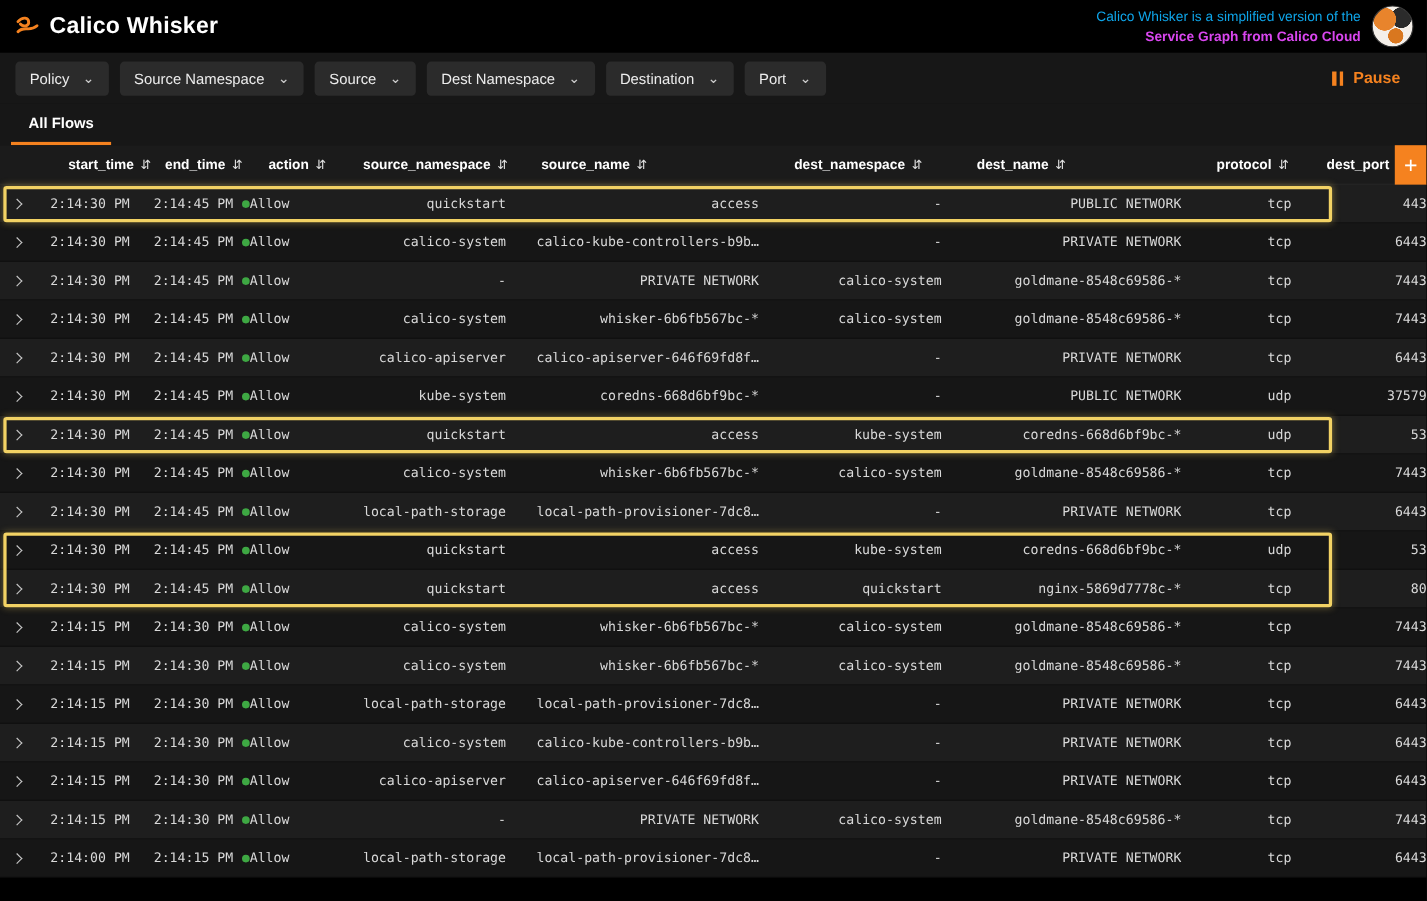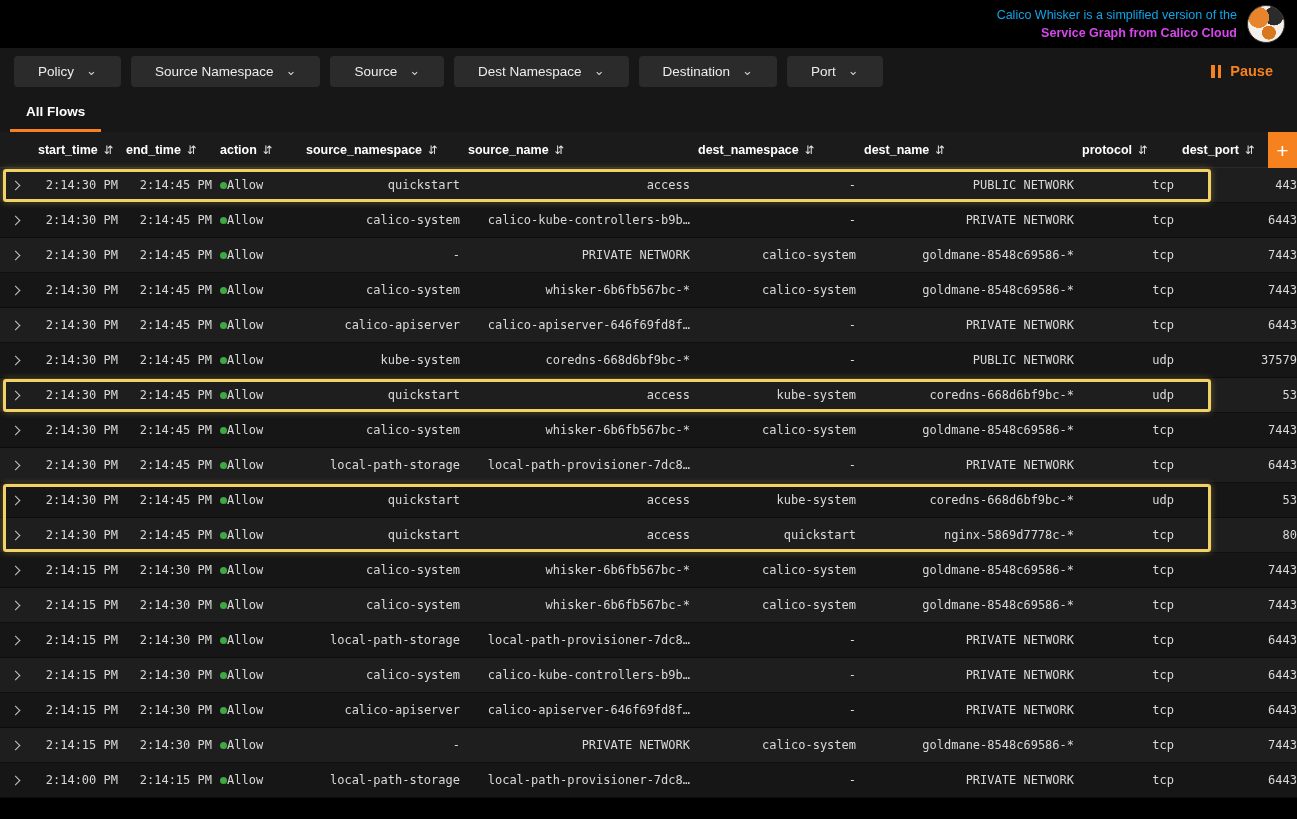--- a/index.html
+++ b/index.html
@@ -75,6 +75,13 @@
 <div class="page">
 
   <div class="topbar">
+    <div class="brand">
+      <svg class="logo-icon" viewBox="0 0 24 24">
+        <path d="M4 8 C8 3.5, 13 4.5, 13 8.5 C13 12, 8 12.5, 6 10" fill="none" stroke="#F5821F" stroke-width="2.4" stroke-linecap="round"></path>
+        <path d="M4 16.5 C9 11, 14 17, 20 11.5" fill="none" stroke="#F5821F" stroke-width="2.4" stroke-linecap="round"></path>
+      </svg>
+      <span class="app-title">Calico Whisker</span>
+    </div>
     <div class="topbar-right">
       <div class="tagline">
         <span class="tagline-line1">Calico Whisker is a simplified version of the</span>

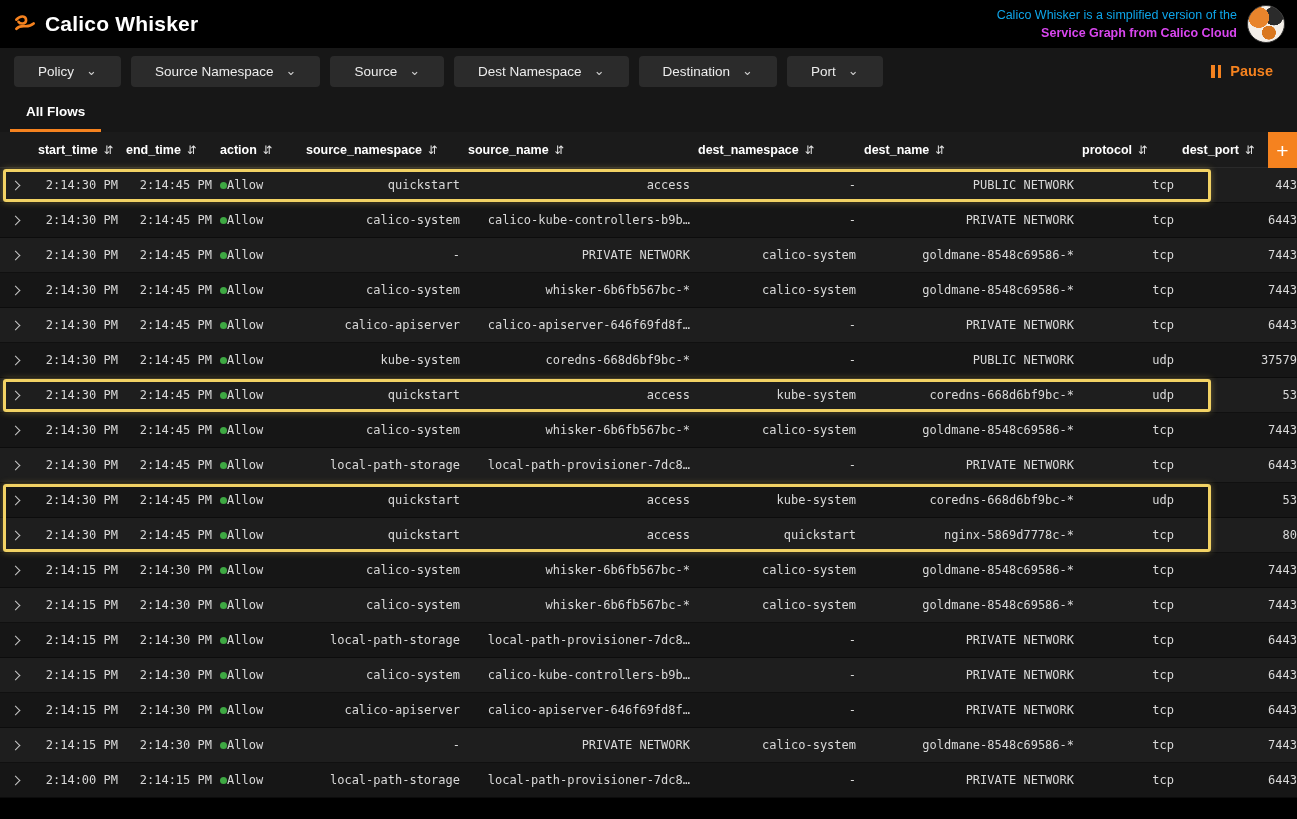--- a/index.html
+++ b/index.html
@@ -27,7 +27,7 @@
   
   .filterbar { height:46px; background:#171717; display:flex; align-items:center; gap:10px; padding:0 14px; position:relative; }
   .filter-btn { display:flex; align-items:center; gap:12px; background:#2b2b2b; color:#ececec;
-    border:none; border-radius:4px; height:31px; padding:0 24px; font-size:13.5px; cursor:pointer;
+    border:none; border-radius:4px; height:31px; padding:0 13px; font-size:13.5px; cursor:pointer;
     font-family:"Liberation Sans", sans-serif; }
   .filter-btn .chev { color:#cfcfcf; font-size:13px; line-height:1; transform:translateY(-1px); }
   .pause-btn { position:absolute; right:24px; top:0; height:46px; display:flex; align-items:center; gap:9px;

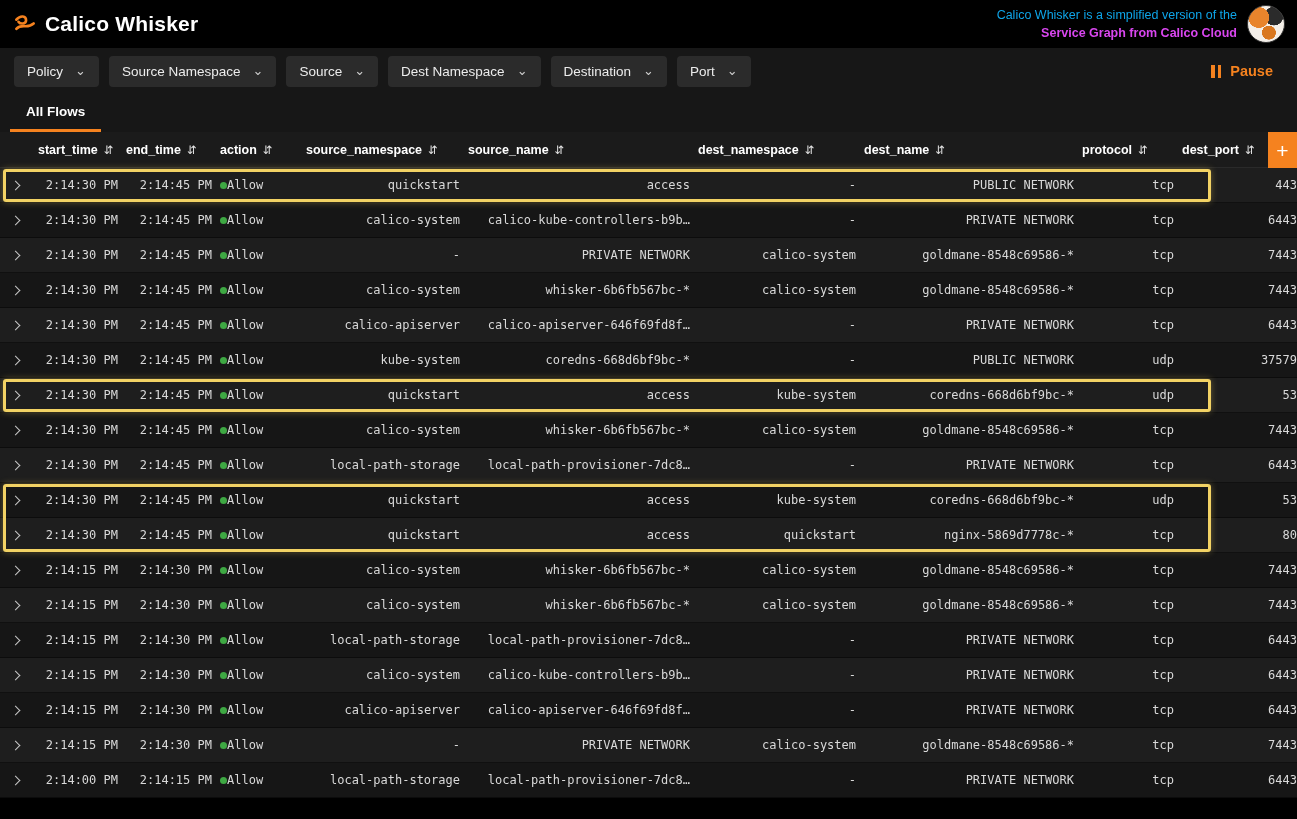--- a/index.html
+++ b/index.html
@@ -44,7 +44,7 @@
 
   
   .gridcols { display:grid; grid-template-columns:30px 88px 94px 86px 162px 230px 166px 218px 100px 1fr; align-items:center; }
-  .thead { height:36px; background:#1b1b1b; border-bottom:1px solid #2a2a2a; position:relative; }
+  .thead { height:36px; background:#1b1b1b; border-bottom:1px solid #2a2a2a; position:relative;padding-left:24px; }
   .th { display:flex; align-items:center; gap:6px; padding-left:8px; color:#fff; font-size:12.5px;
     font-weight:bold; white-space:nowrap; overflow:hidden; cursor:pointer; }
   .sort-icon { font-size:11.5px; color:#e3e3e3; font-weight:normal; }

